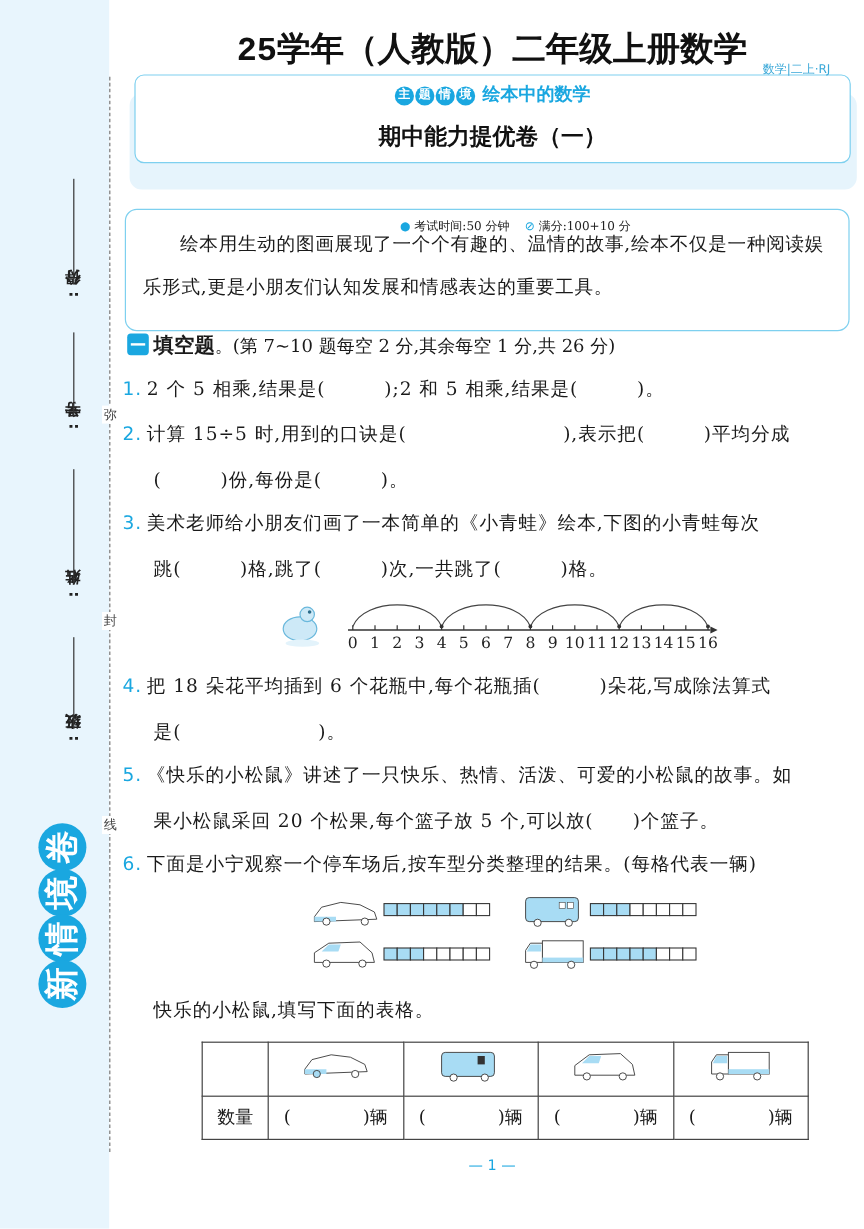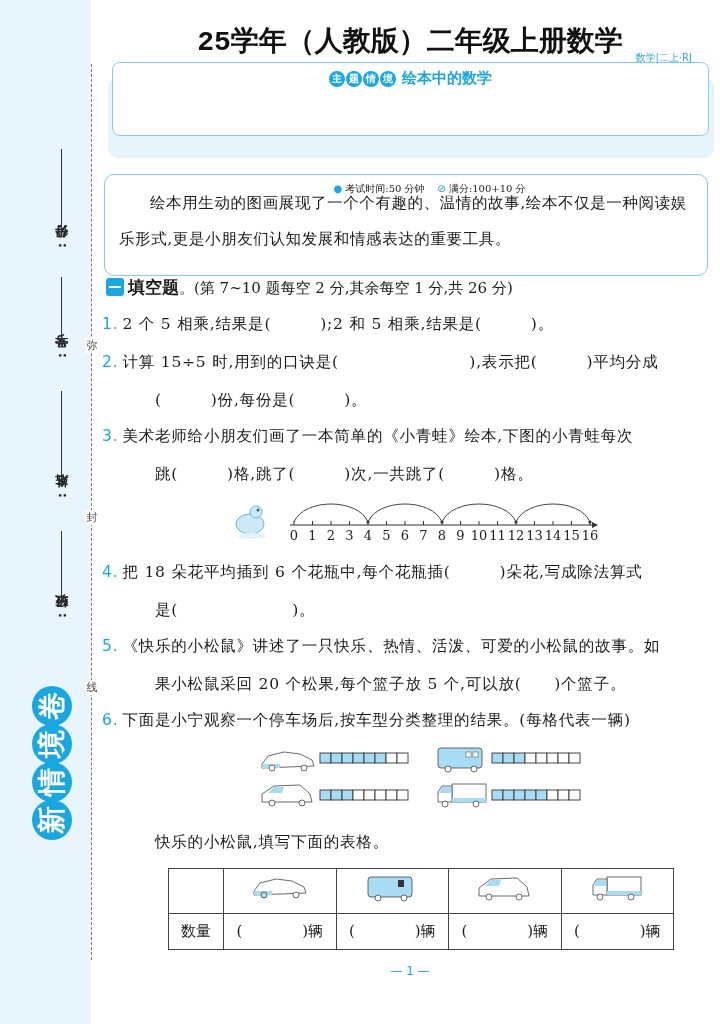--- a/index.html
+++ b/index.html
@@ -163,6 +163,7 @@
       <span class="theme-chip">主</span><span class="theme-chip">题</span><span class="theme-chip">情</span><span class="theme-chip">境</span>
       <span>绘本中的数学</span>
     </div>
+    <div class="paper-title">期中能力提优卷（一）</div>
   </div>
   <div class="exam-info">
     <span class="ic">●</span>

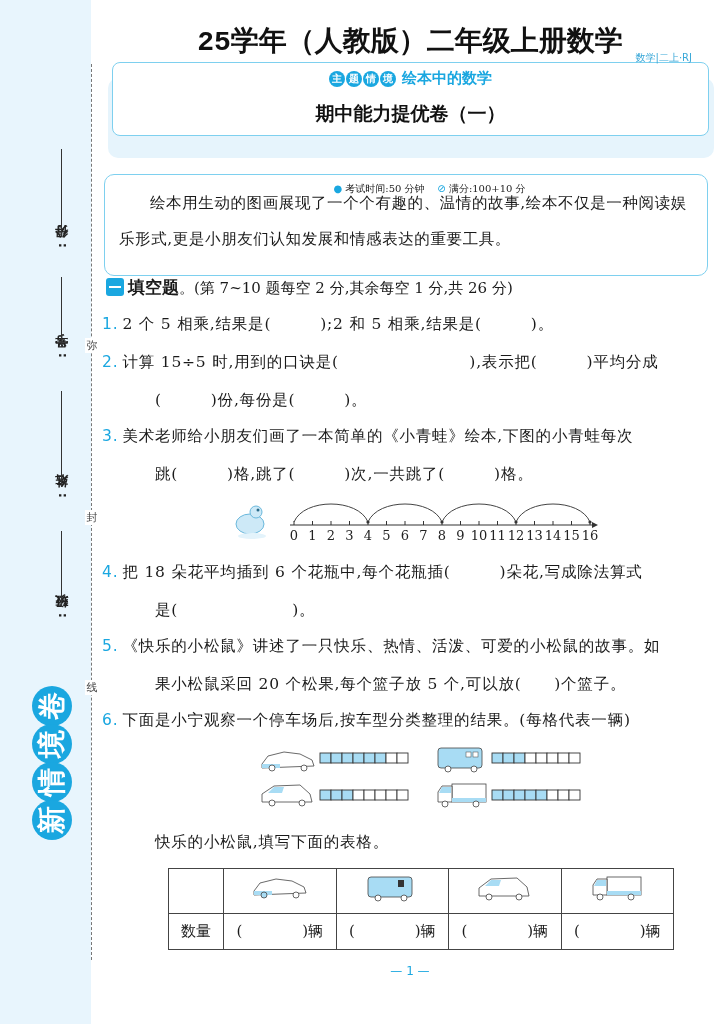--- a/index.html
+++ b/index.html
@@ -102,7 +102,7 @@
     white-space: nowrap;
   }
   .qn { color: #1aa7e0; font-family: "DejaVu Sans", sans-serif; margin-right: 4px; }
-  .indent { left: 128px; margin-left: 27px; }
+  .indent { left: 128px; }
   .numline { position: absolute; left: 234px; top: 492px; }
   .pict { position: absolute; left: 258px; top: 746px; }
   table.count {

